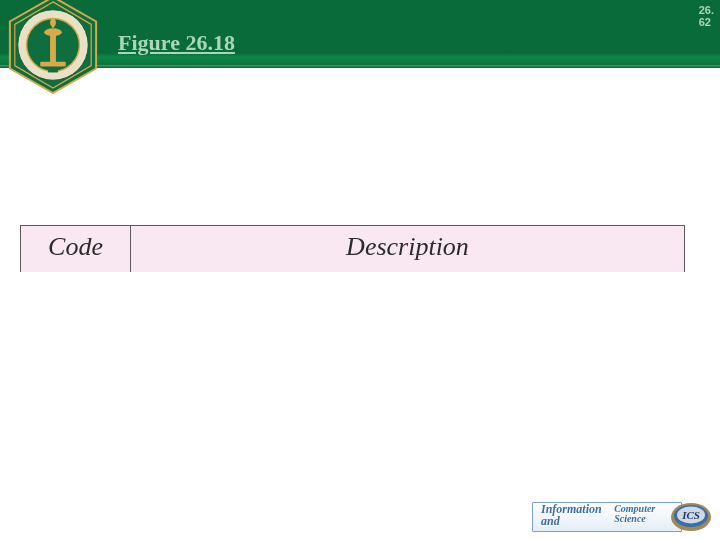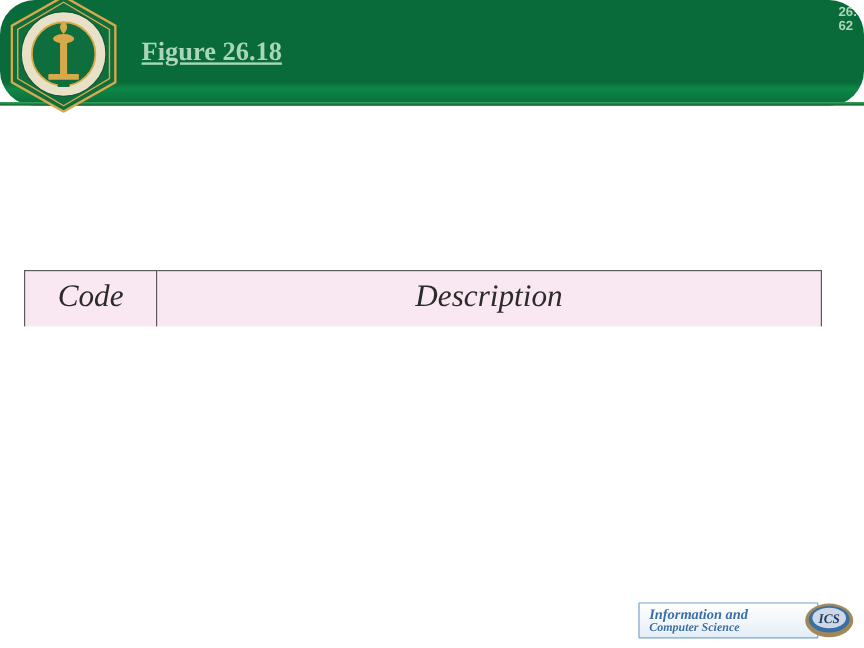--- a/index.html
+++ b/index.html
@@ -14,12 +14,11 @@
 
   .header {
     width: 100%;
-    height: 88px;
+    height: 68px;
     background: linear-gradient(to bottom, #0a6b3a 0%, #0a6b3a 78%, #0d8747 84%, #0a6b3a 100%);
     position: relative;
     display: flex;
     align-items: center;
-    border-radius: 29px;
   }
 
   .header-bottom-line {

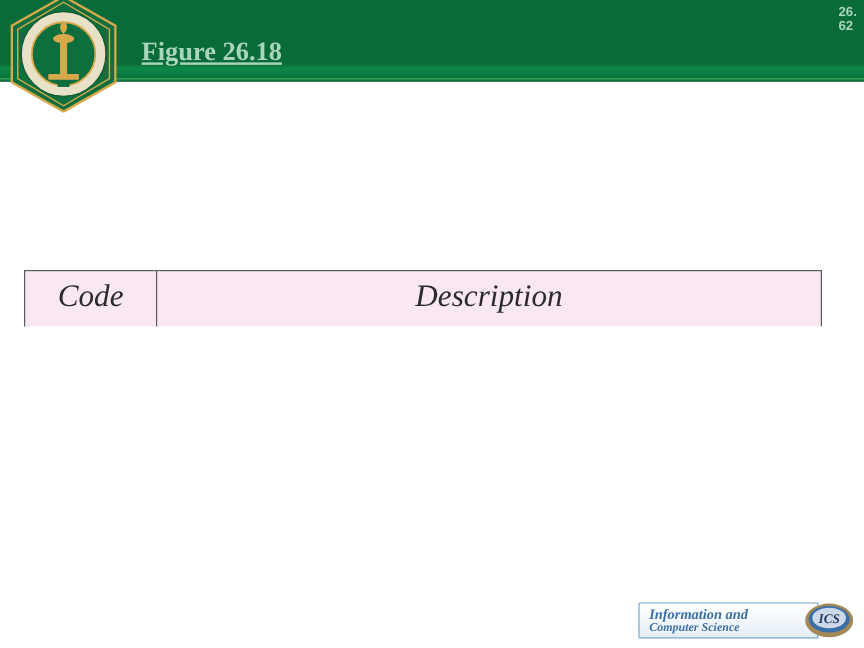--- a/index.html
+++ b/index.html
@@ -128,7 +128,7 @@
     background: linear-gradient(to bottom, #ffffff, #e4eef7);
     border-radius: 1px;
     display: flex;
-    flex-direction: column;
+    flex-direction: row;
     justify-content: center;
     padding-left: 8px;
   }

